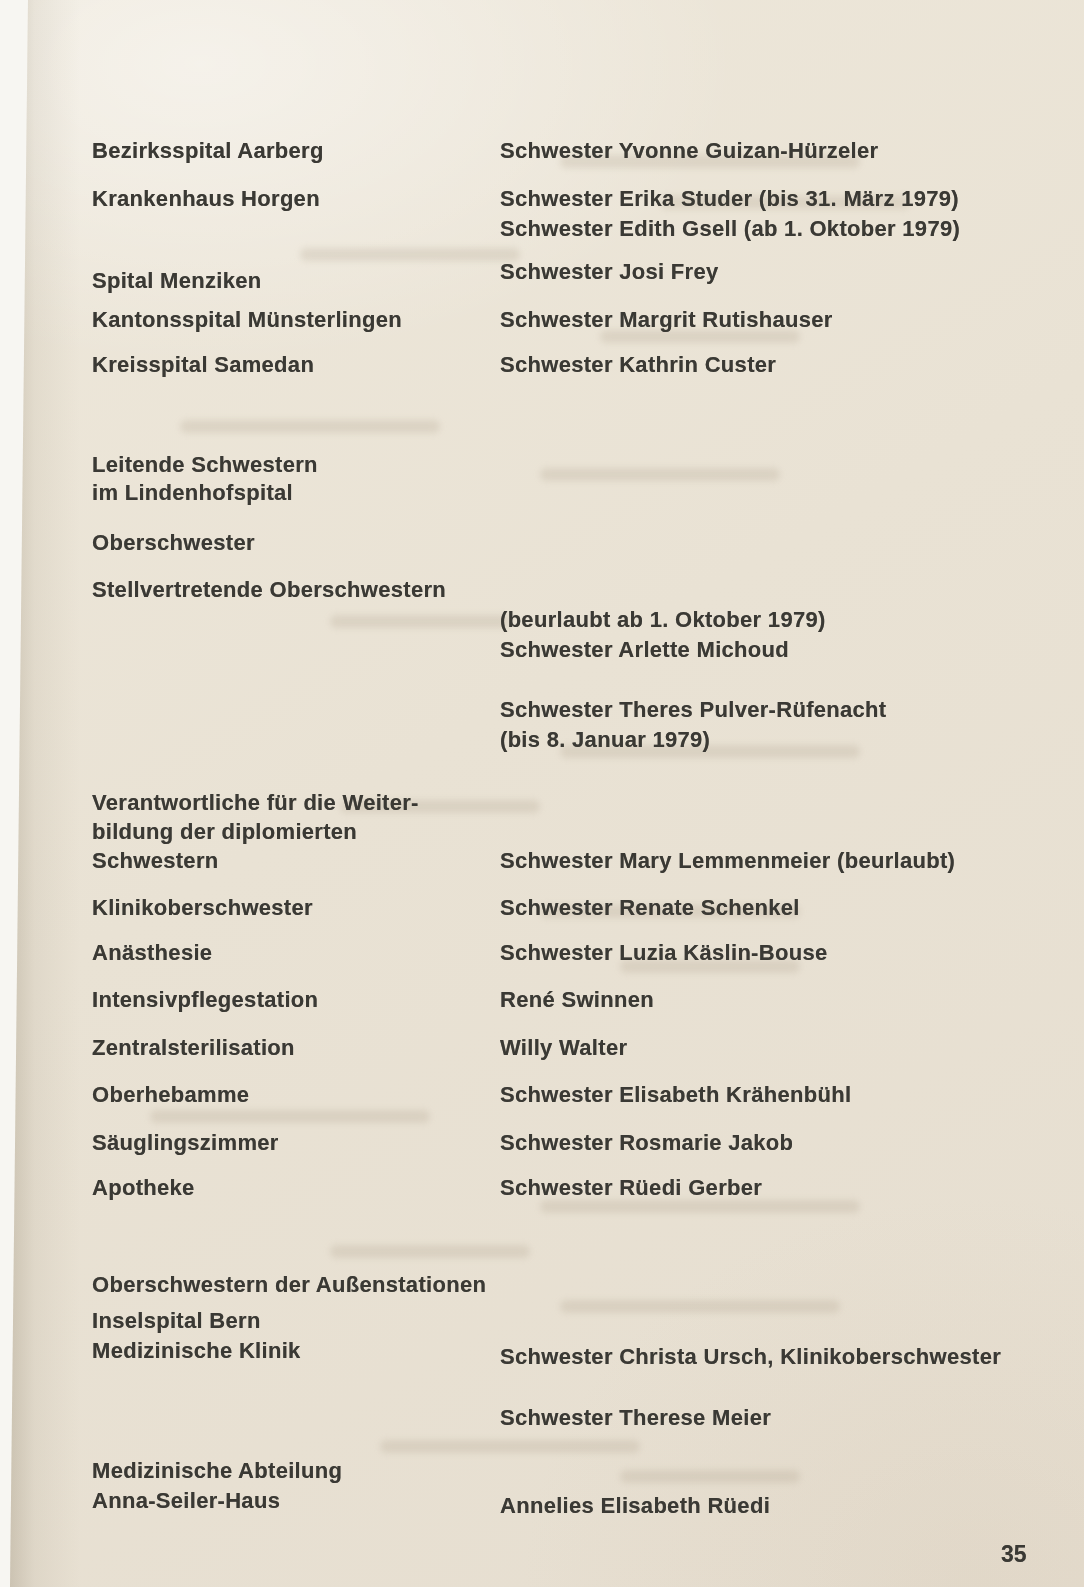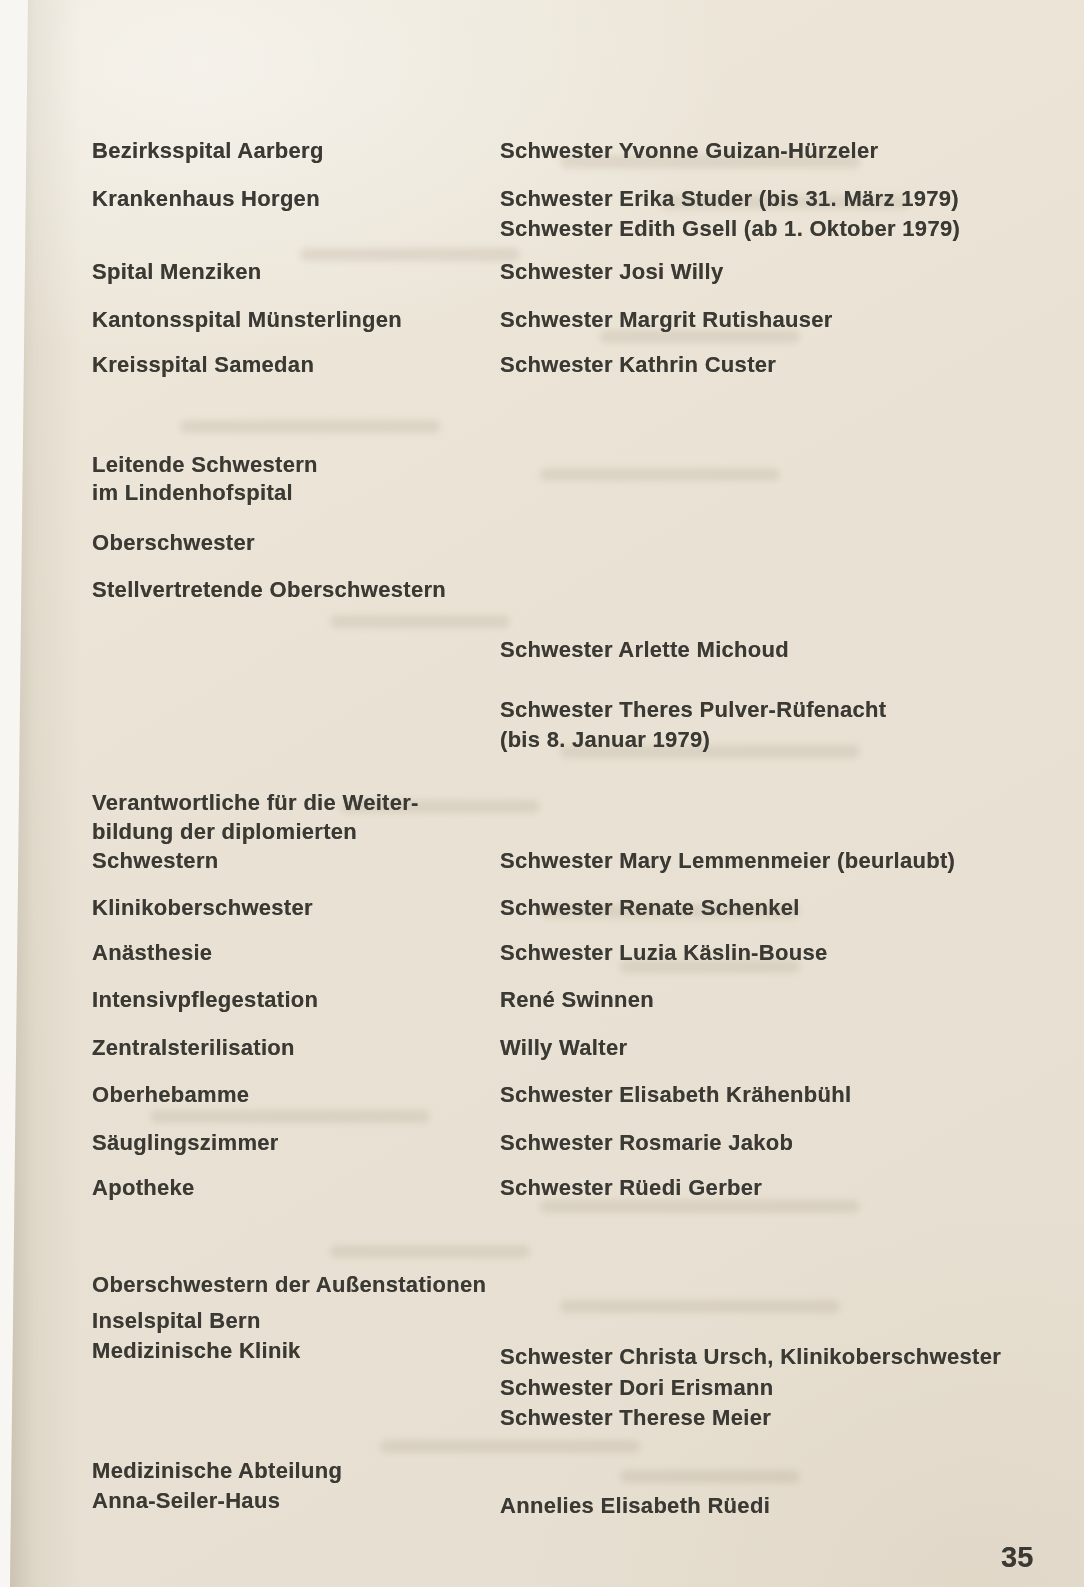--- a/index.html
+++ b/index.html
@@ -97,7 +97,7 @@
   <div class="ln col-r" style="top:186px">Schwester Erika Studer (bis 31. März 1979)</div>
   <div class="ln col-r" style="top:216px">Schwester Edith Gsell (ab 1. Oktober 1979)</div>
 
-  <div class="ln col-l" style="top:259px">Spital Menziken</div>
+  <div class="ln col-l" style="top:268px">Spital Menziken</div>
   <div class="ln col-r" style="top:259px">Schwester Josi Willy</div>
 
   <div class="ln col-l" style="top:307px">Kantonsspital Münsterlingen</div>

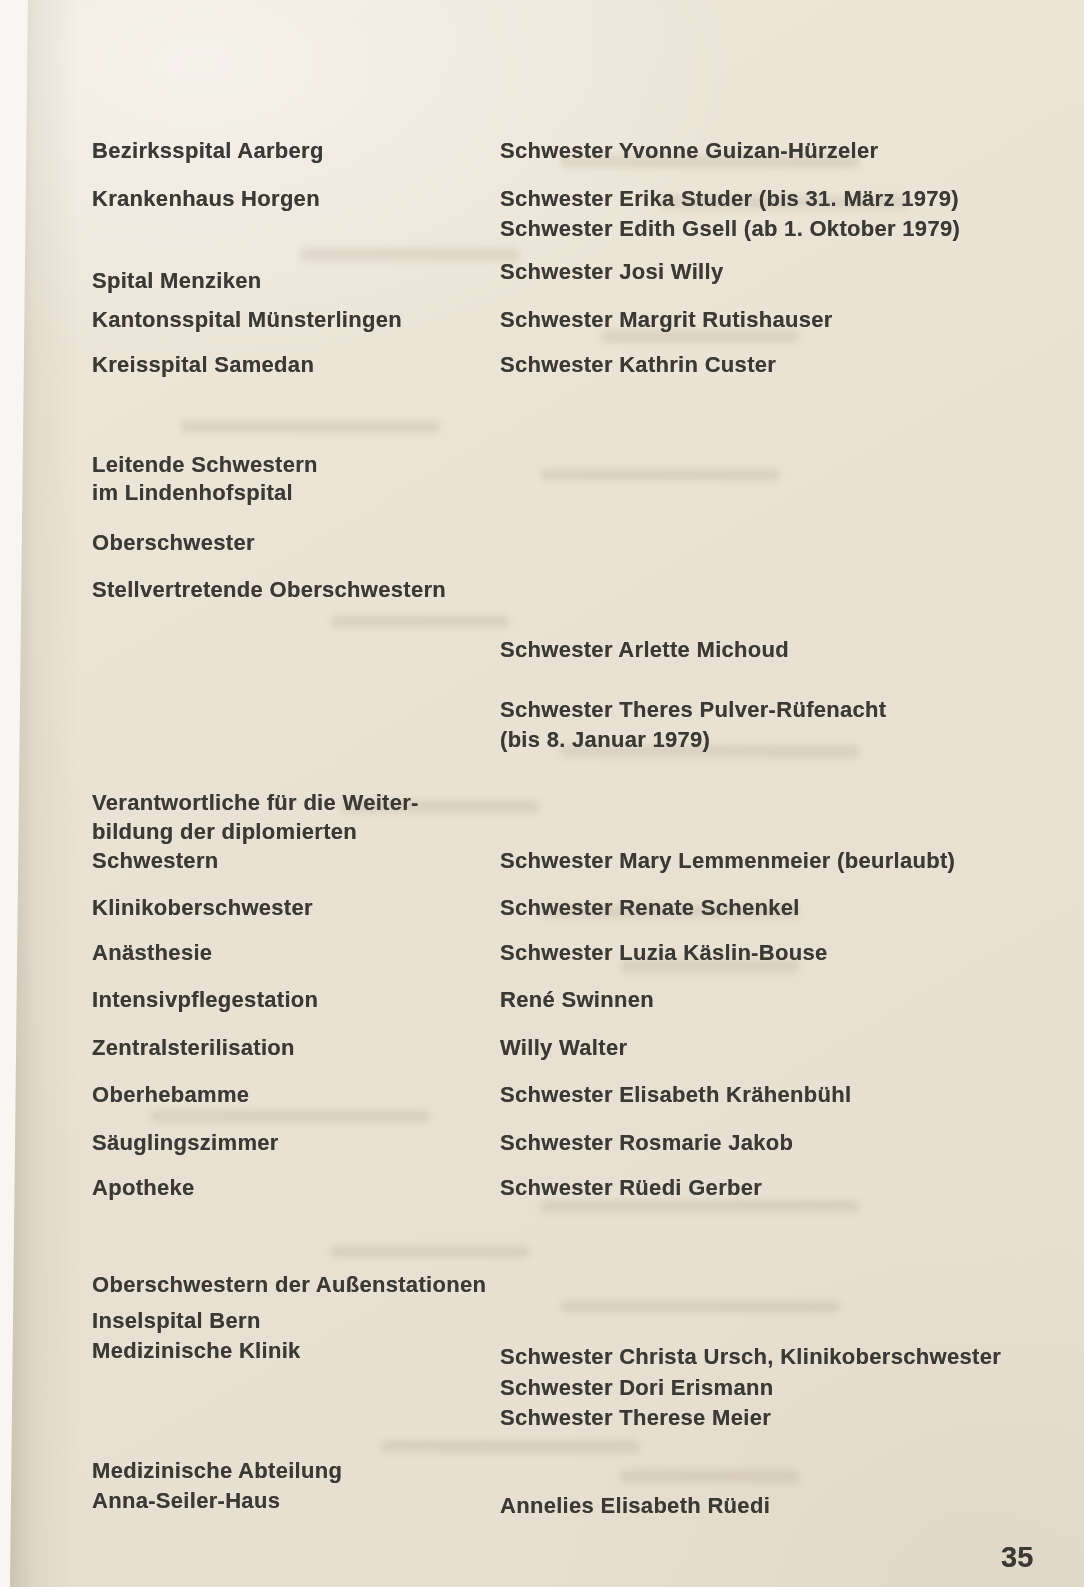--- a/index.html
+++ b/index.html
@@ -98,7 +98,7 @@
   <div class="ln col-r" style="top:216px">Schwester Edith Gsell (ab 1. Oktober 1979)</div>
 
   <div class="ln col-l" style="top:268px">Spital Menziken</div>
-  <div class="ln col-r" style="top:259px">Schwester Josi Willy</div>
+  <div class="ln col-r" style="top:259px">Schwester Josi Frey</div>
 
   <div class="ln col-l" style="top:307px">Kantonsspital Münsterlingen</div>
   <div class="ln col-r" style="top:307px">Schwester Margrit Rutishauser</div>

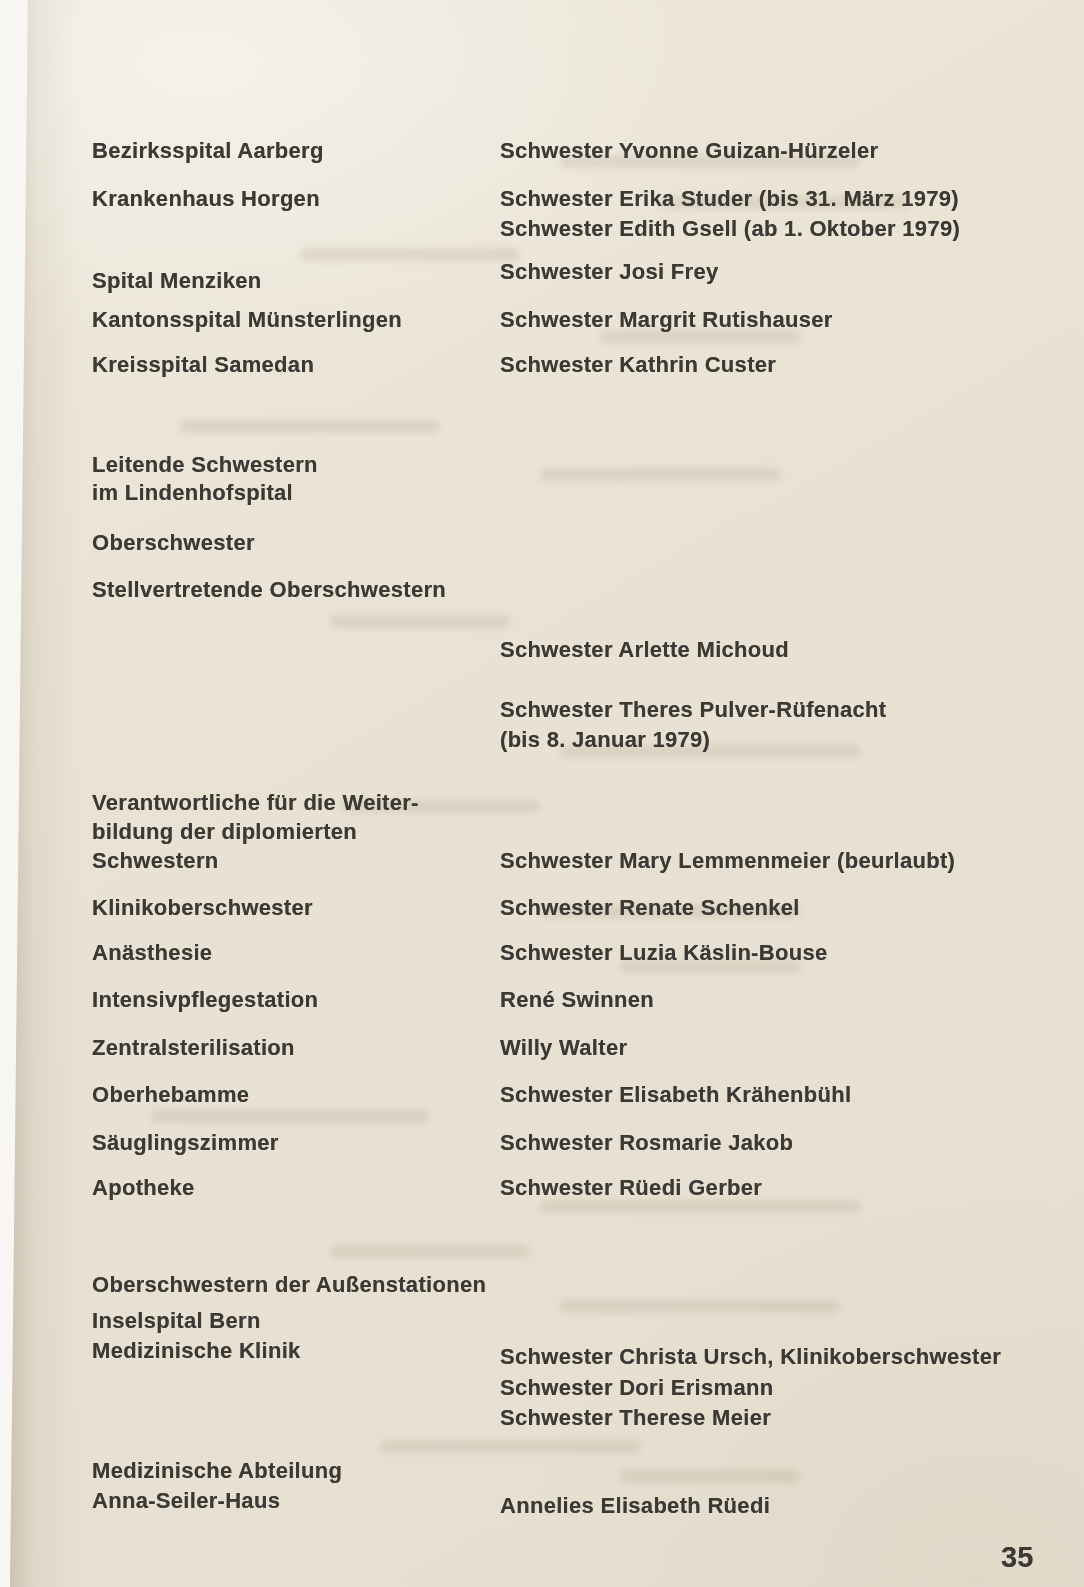--- a/index.html
+++ b/index.html
@@ -112,6 +112,7 @@
   <div class="ln col-l" style="top:530px">Oberschwester</div>
 
   <div class="ln col-l" style="top:577px">Stellvertretende Oberschwestern</div>
+  <div class="ln col-r" style="top:607px">(beurlaubt ab 1. Oktober 1979)</div>
   <div class="ln col-r" style="top:637px">Schwester Arlette Michoud</div>
   <div class="ln col-r" style="top:697px">Schwester Theres Pulver-Rüfenacht</div>
   <div class="ln col-r" style="top:727px">(bis 8. Januar 1979)</div>

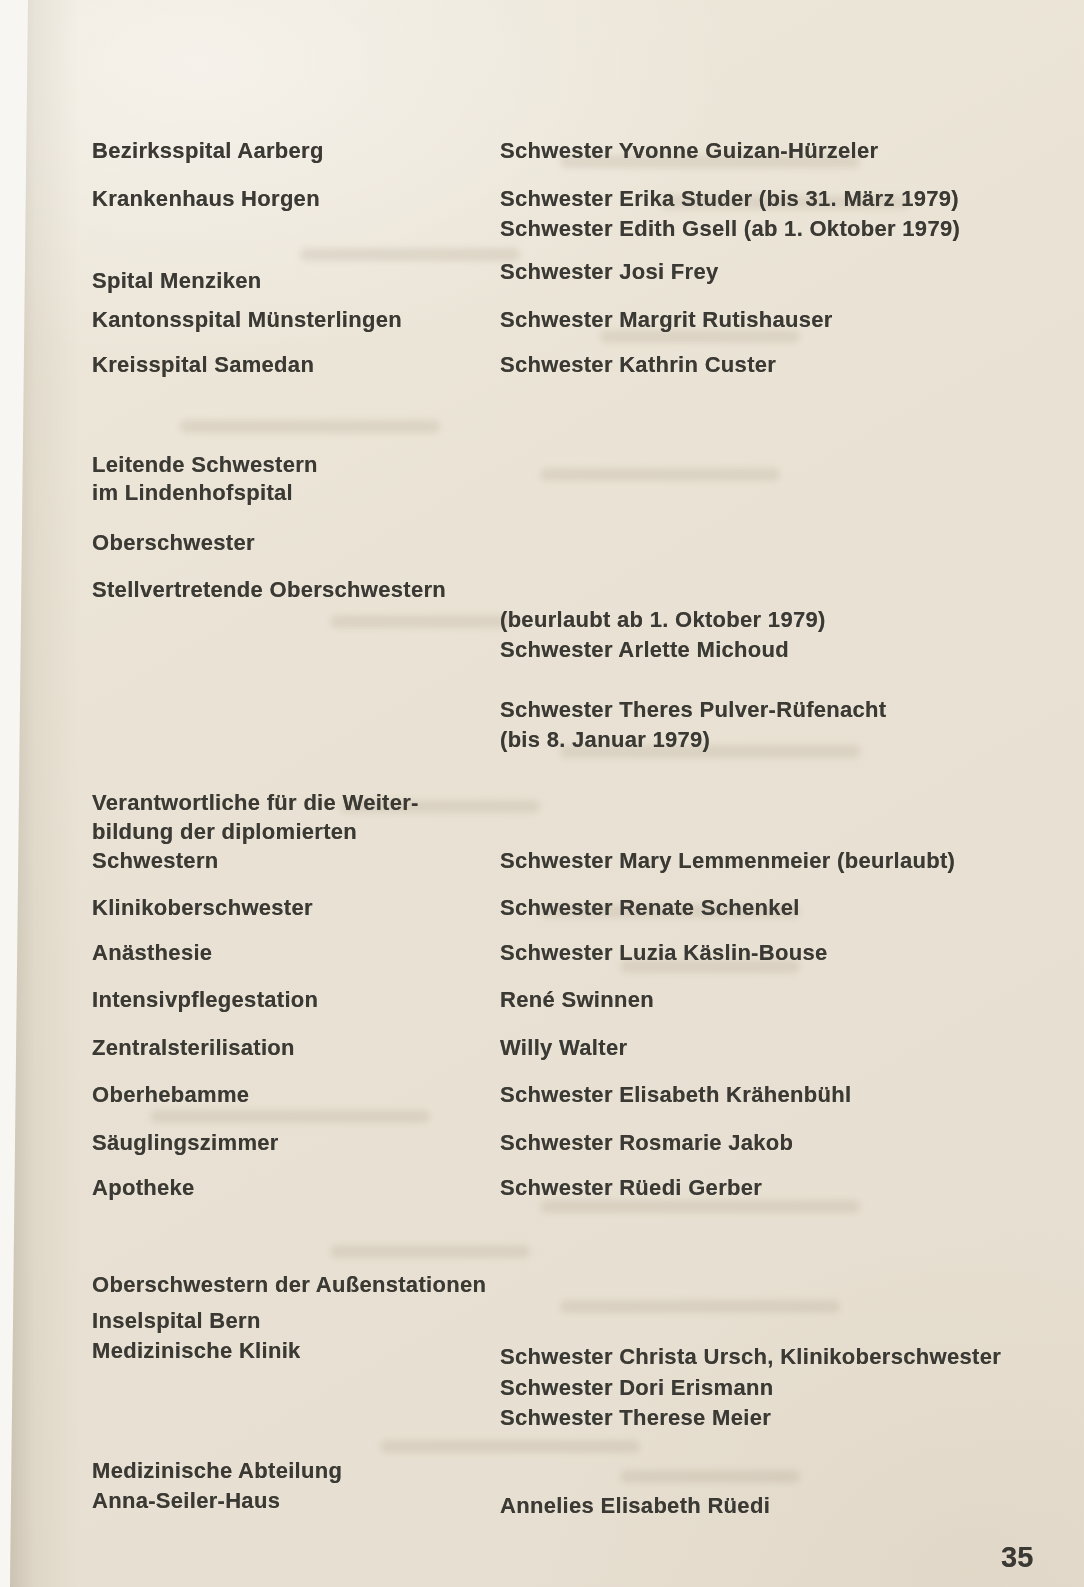--- a/index.html
+++ b/index.html
@@ -148,7 +148,6 @@
   <div class="ln col-l" style="top:1308px">Inselspital Bern</div>
   <div class="ln col-l" style="top:1338px">Medizinische Klinik</div>
   <div class="ln col-r" style="top:1344px">Schwester Christa Ursch, Klinikoberschwester</div>
-  <div class="ln col-r" style="top:1375px">Schwester Dori Erismann</div>
   <div class="ln col-r" style="top:1405px">Schwester Therese Meier</div>
 
   <div class="ln col-l" style="top:1458px">Medizinische Abteilung</div>

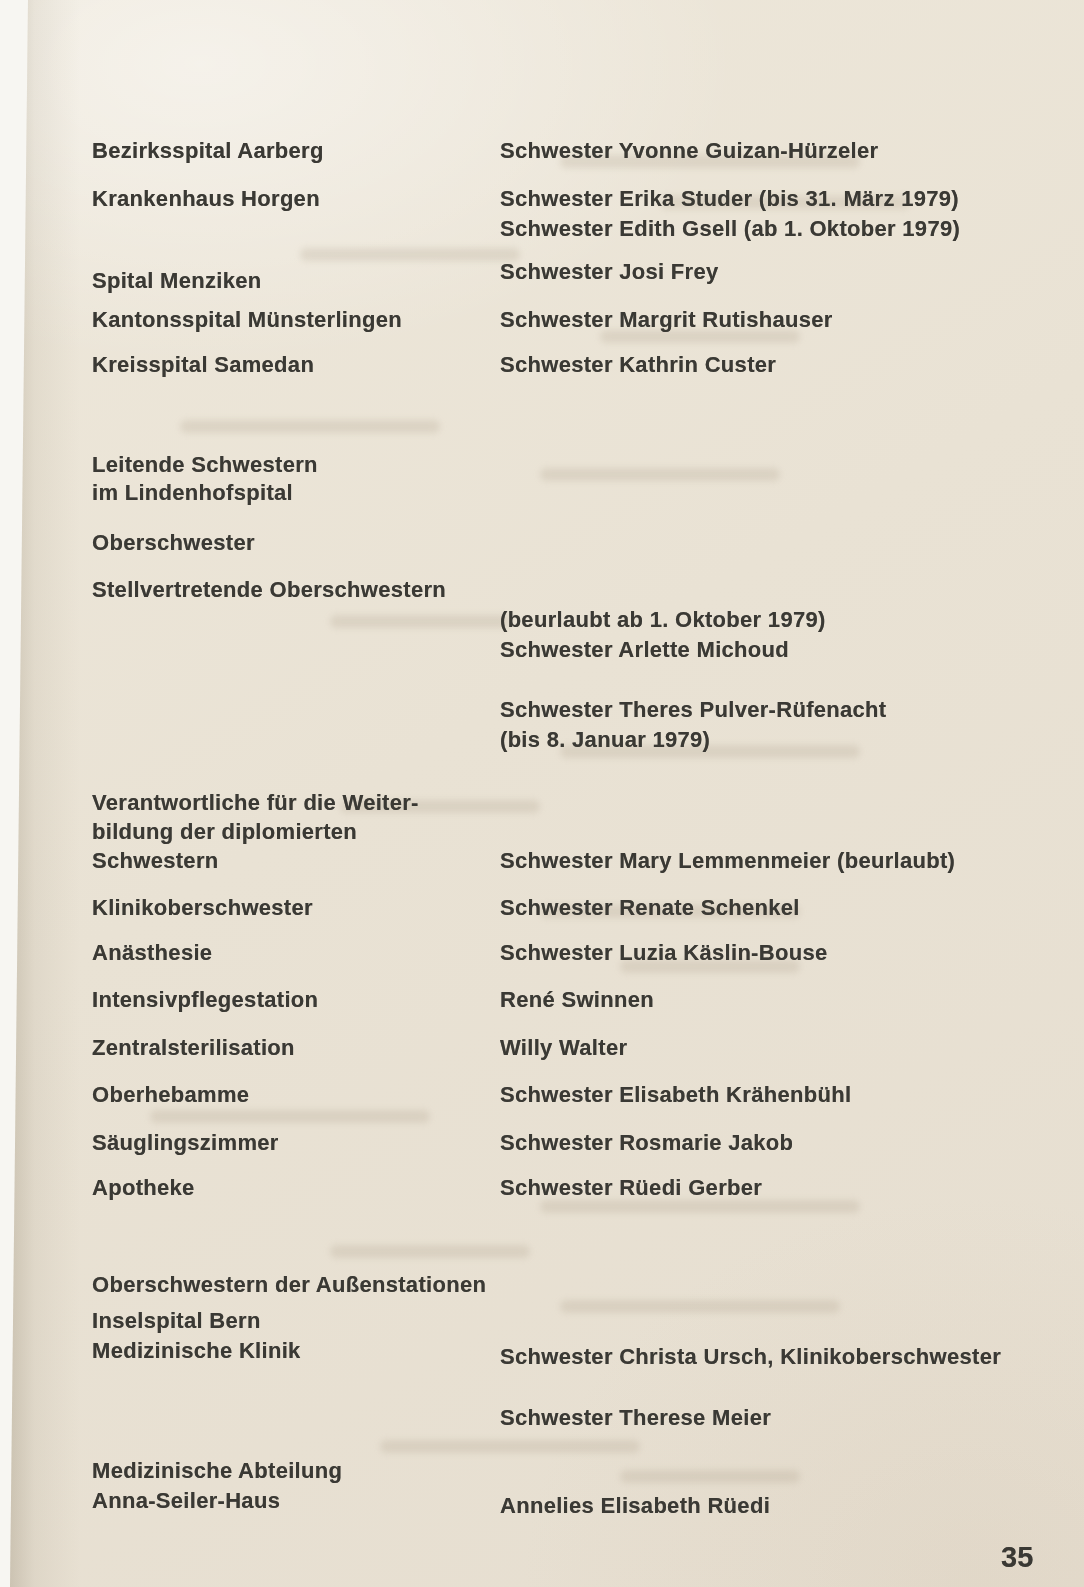--- a/index.html
+++ b/index.html
@@ -50,7 +50,7 @@
     position: absolute;
     left: 1001px;
     top: 1541px;
-    font-size: 29px;
+    font-size: 23px;
     font-weight: 700;
     color: #3a3934;
     text-shadow: 0 0 0.5px rgba(58,57,52,0.55);

